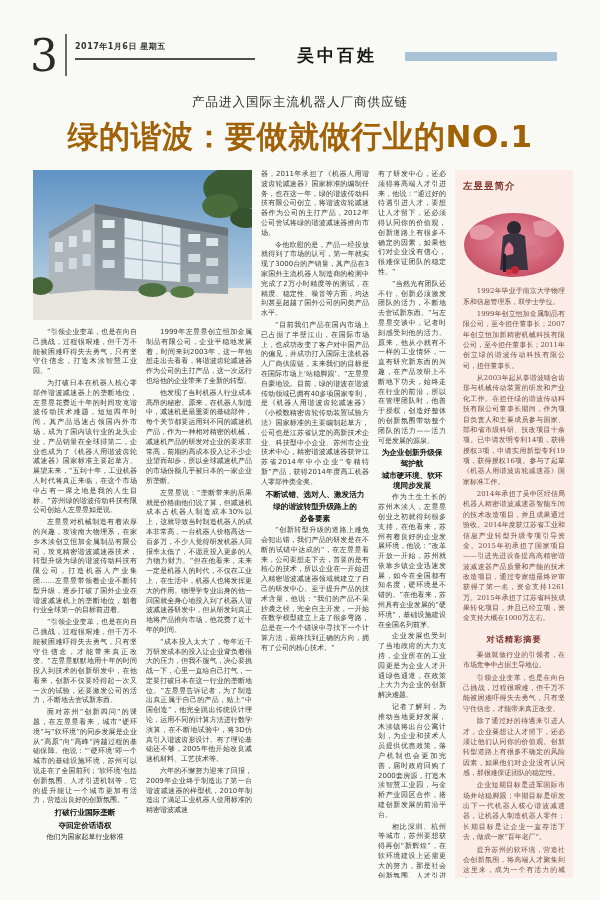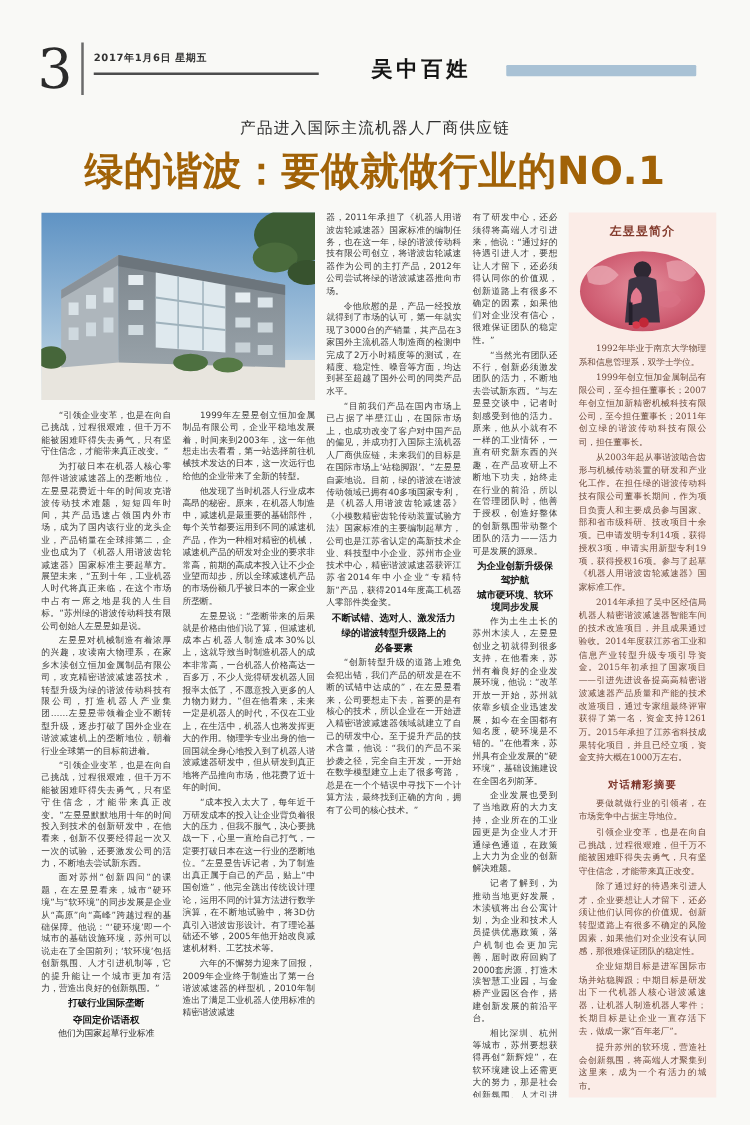--- a/index.html
+++ b/index.html
@@ -84,8 +84,8 @@
     color:#6b4b3d; overflow:hidden;
   }
   .sidebar-title {
-    text-align:center; font-size:9.5px; font-weight:bold;
-    color:#833a2c; letter-spacing:1px; margin-bottom:7px;
+    font-size:9.5px; font-weight:bold;
+    color:#833a2c; letter-spacing:1px; margin-bottom:19px;
   }
   .portrait { display:block; margin:0 auto 8px; }
   .sidebar p { margin:0 0 2px; text-indent:2em; }

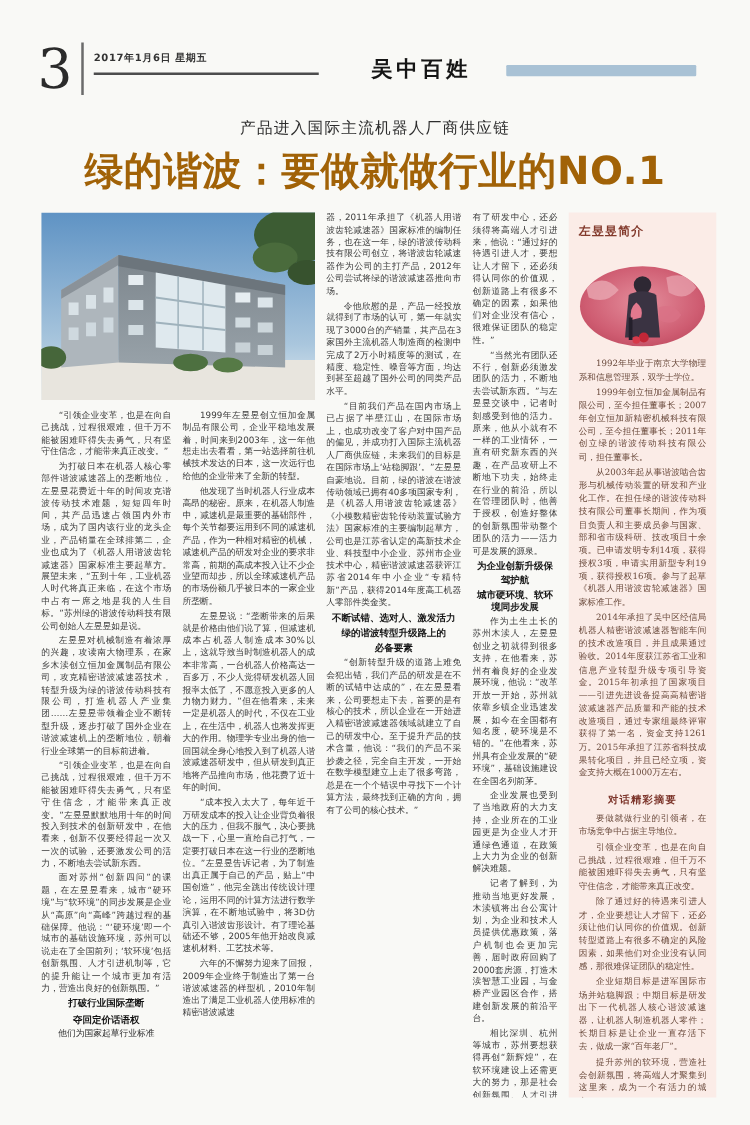--- a/index.html
+++ b/index.html
@@ -172,7 +172,7 @@
     </div>
 
     <div class="col col1">
-      <p>“引领企业变革，也是在向自己挑战，过程很艰难，但千万不能被困难吓得失去勇气，只有坚守住信念，才能带来真正改变。”</p>
+      <p>“引领企业变革，也是在向自己挑战，过程很艰难，但千万不能被困难吓得失去勇气，只有坚守住信念，打造木渎智慧工业园。”</p>
       <p>为打破日本在机器人核心零部件谐波减速器上的垄断地位，左昱昱花费近十年的时间攻克谐波传动技术难题，短短四年时间，其产品迅速占领国内外市场，成为了国内该行业的龙头企业，产品销量在全球排第二，企业也成为了《机器人用谐波齿轮减速器》国家标准主要起草方。展望未来，“五到十年，工业机器人时代将真正来临，在这个市场中占有一席之地是我的人生目标。”苏州绿的谐波传动科技有限公司创始人左昱昱如是说。</p>
       <p>左昱昱对机械制造有着浓厚的兴趣，攻读南大物理系，在家乡木渎创立恒加金属制品有限公司，攻克精密谐波减速器技术，转型升级为绿的谐波传动科技有限公司，打造机器人产业集团……左昱昱带领着企业不断转型升级，逐步打破了国外企业在谐波减速机上的垄断地位，朝着行业全球第一的目标前进着。</p>
       <p>“引领企业变革，也是在向自己挑战，过程很艰难，但千万不能被困难吓得失去勇气，只有坚守住信念，才能带来真正改变。”左昱昱默默地用十年的时间投入到技术的创新研发中，在他看来，创新不仅要经得起一次又一次的试验，还要激发公司的活力，不断地去尝试新东西。</p>

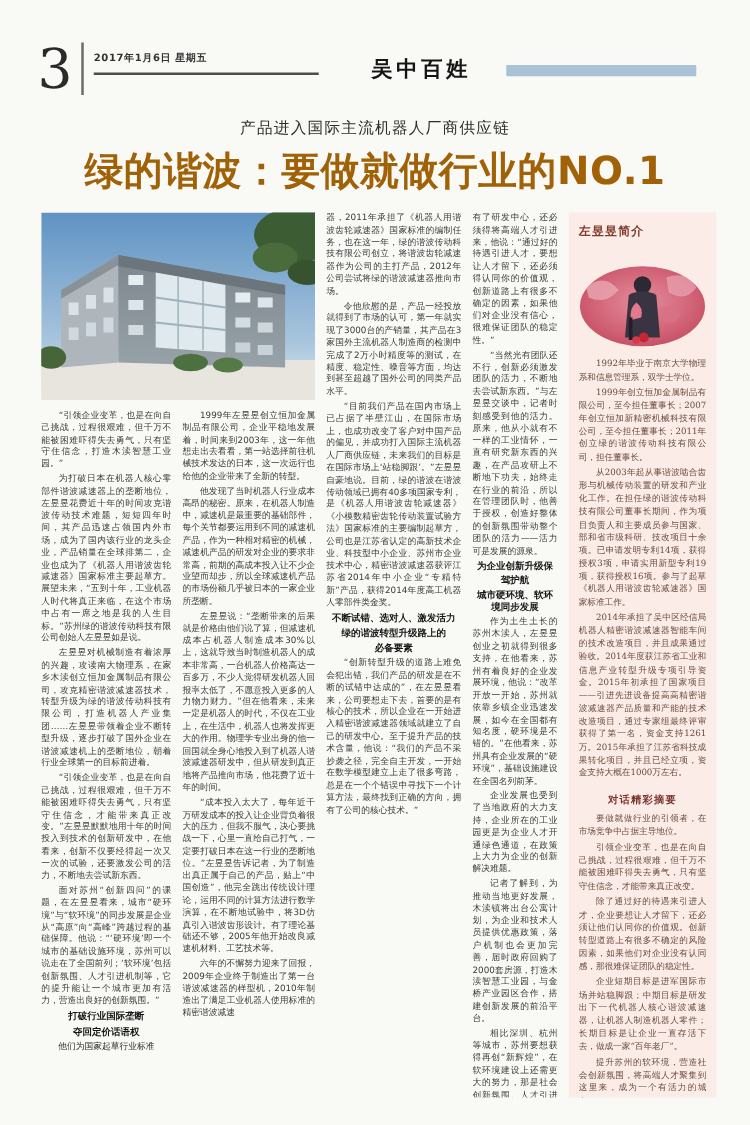--- a/index.html
+++ b/index.html
@@ -183,7 +183,7 @@
     </div>
 
     <div class="col col2">
-      <p>1999年左昱昱创立恒加金属制品有限公司，企业平稳地发展着，时间来到2003年，这一年他想走出去看看，第一站选择前往机械技术发达的日本，这一次远行也给他的企业带来了全新的转型。</p>
+      <p>1999年左昱昱创立恒加金属制品有限公司，企业平稳地发展着，时间来到2003年，这一年他想走出去看看，将谐波齿轮减速器作为公司的主打产品，这一次远行也给他的企业带来了全新的转型。</p>
       <p>他发现了当时机器人行业成本高昂的秘密。原来，在机器人制造中，减速机是最重要的基础部件，每个关节都要运用到不同的减速机产品，作为一种相对精密的机械，减速机产品的研发对企业的要求非常高，前期的高成本投入让不少企业望而却步，所以全球减速机产品的市场份额几乎被日本的一家企业所垄断。</p>
       <p>左昱昱说：“垄断带来的后果就是价格由他们说了算，但减速机成本占机器人制造成本30%以上，这就导致当时制造机器人的成本非常高，一台机器人价格高达一百多万，不少人觉得研发机器人回报率太低了，不愿意投入更多的人力物力财力。”但在他看来，未来一定是机器人的时代，不仅在工业上，在生活中，机器人也将发挥更大的作用。物理学专业出身的他一回国就全身心地投入到了机器人谐波减速器研发中，但从研发到真正地将产品推向市场，他花费了近十年的时间。</p>
       <p>“成本投入太大了，每年近千万研发成本的投入让企业背负着很大的压力，但我不服气，决心要挑战一下，心里一直给自己打气，一定要打破日本在这一行业的垄断地位。”左昱昱告诉记者，为了制造出真正属于自己的产品，贴上“中国创造”，他完全跳出传统设计理论，运用不同的计算方法进行数学演算，在不断地试验中，将3D仿真引入谐波齿形设计。有了理论基础还不够，2005年他开始改良减速机材料、工艺技术等。</p>

